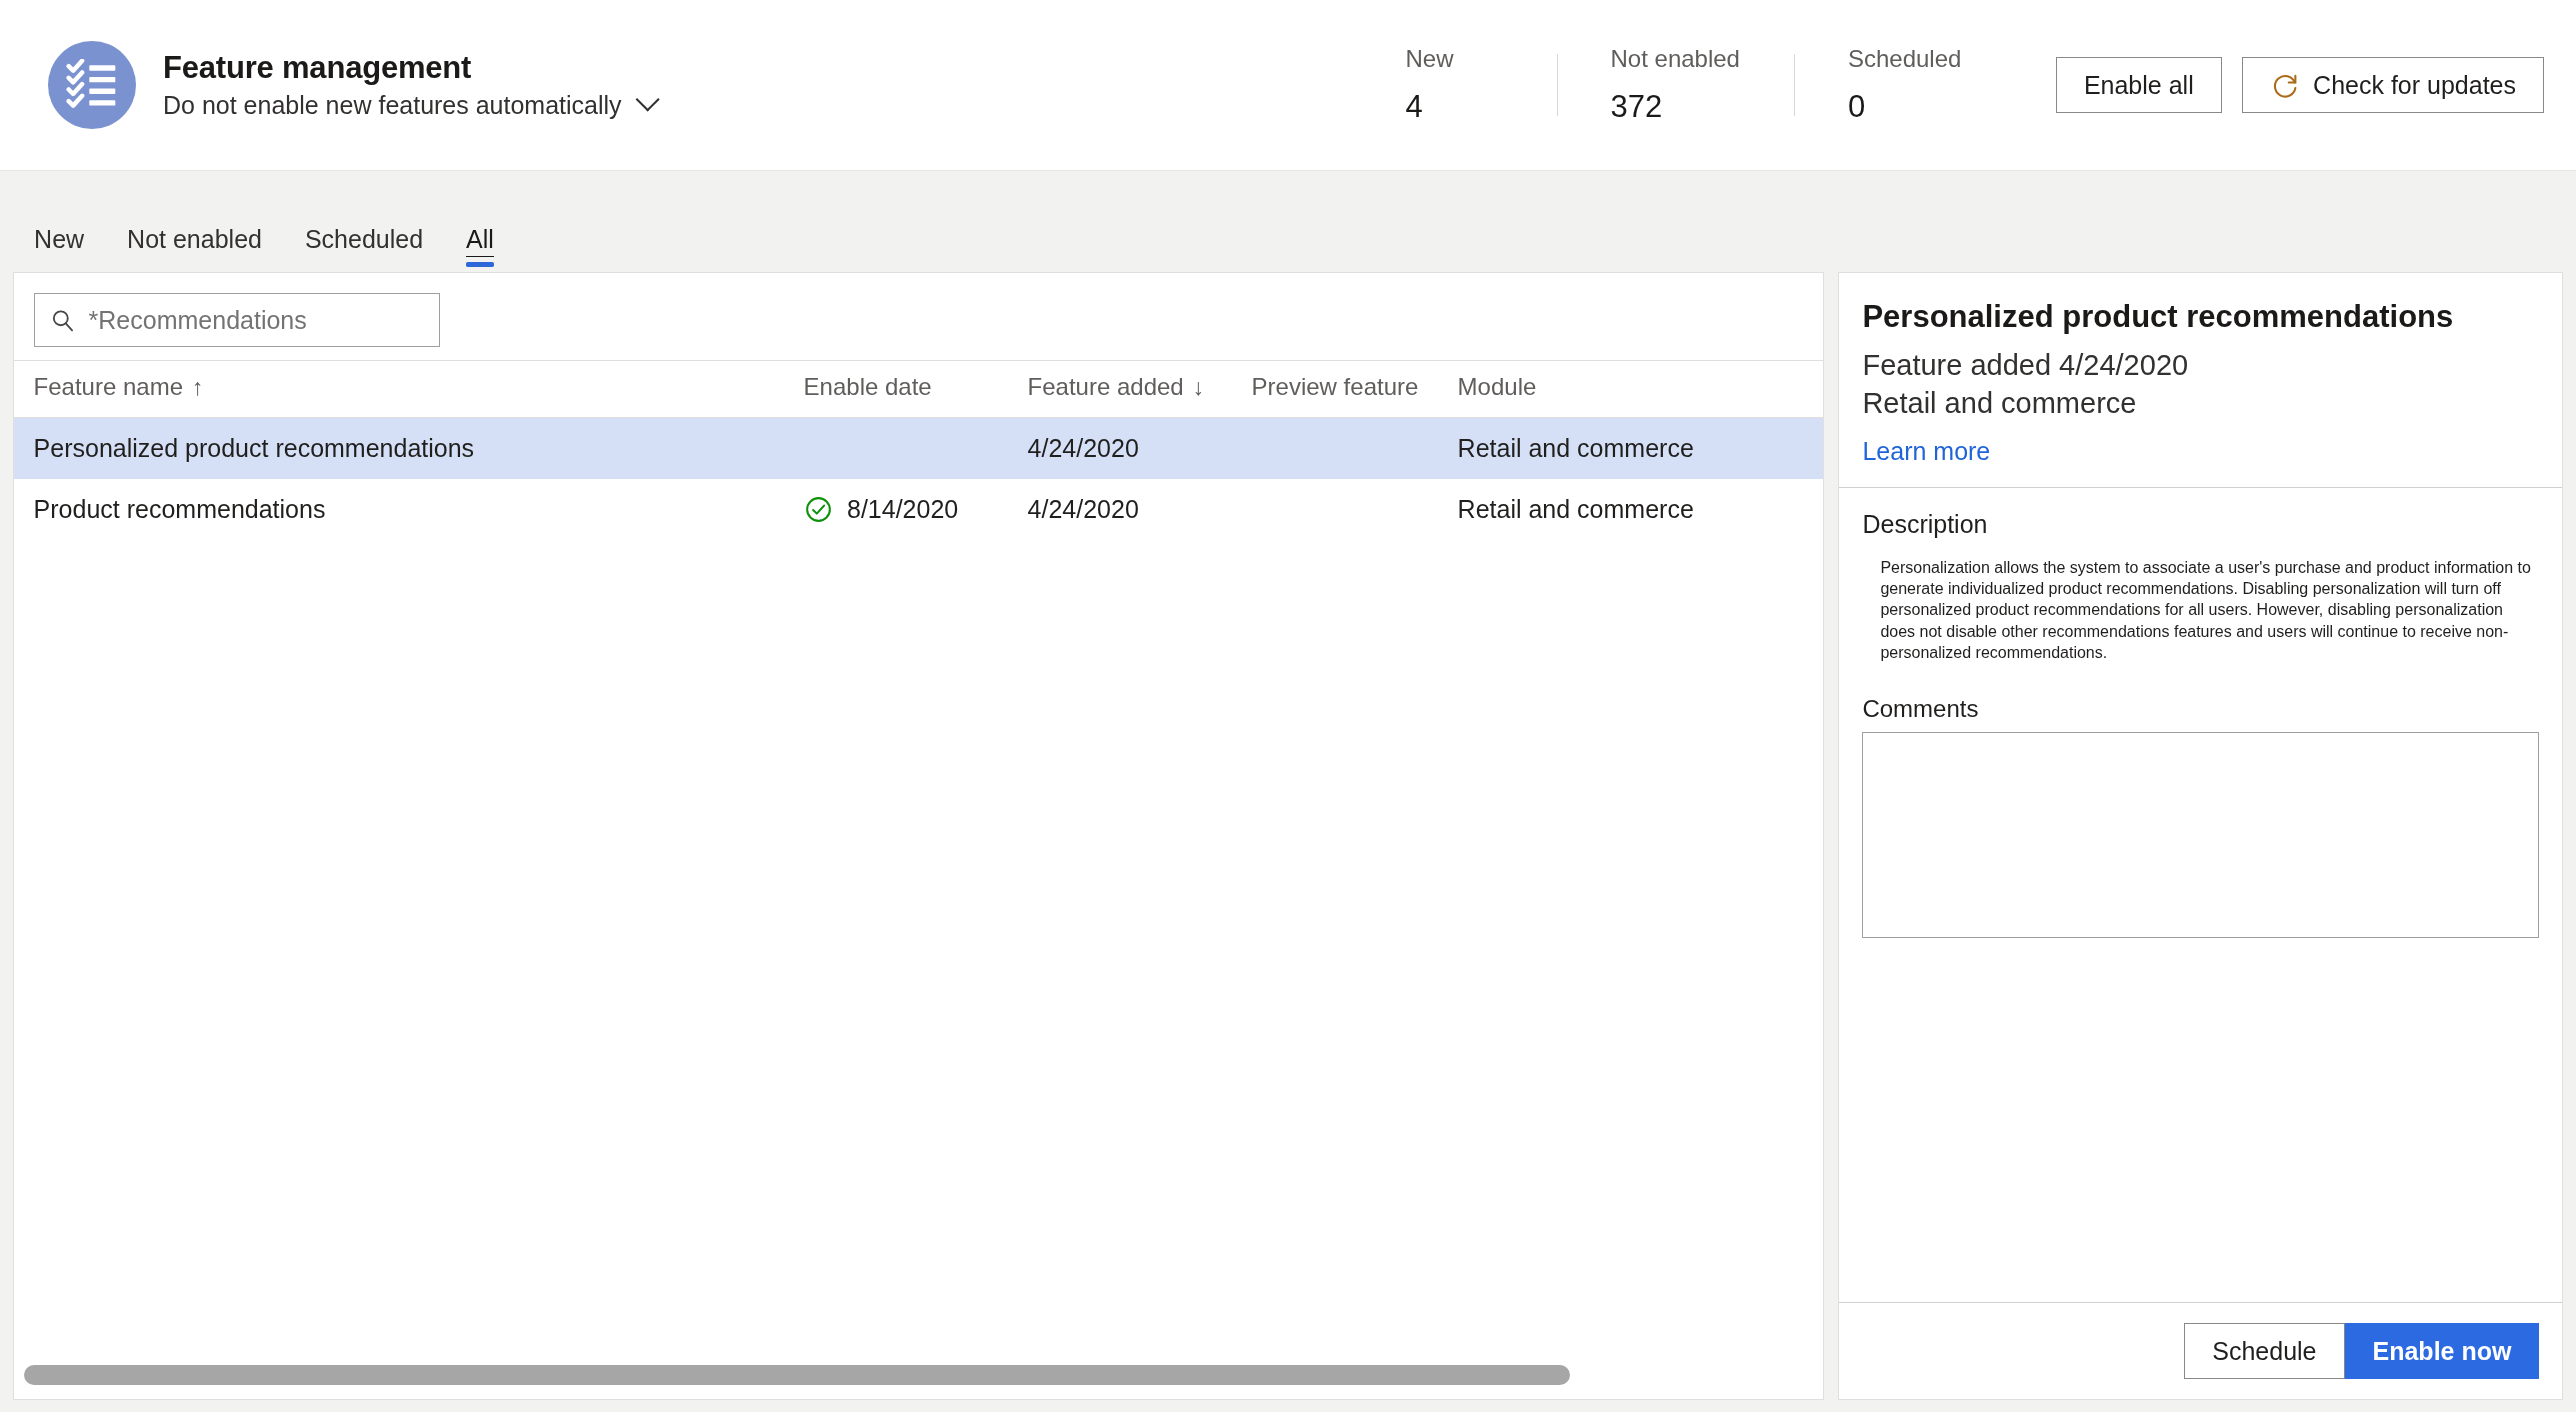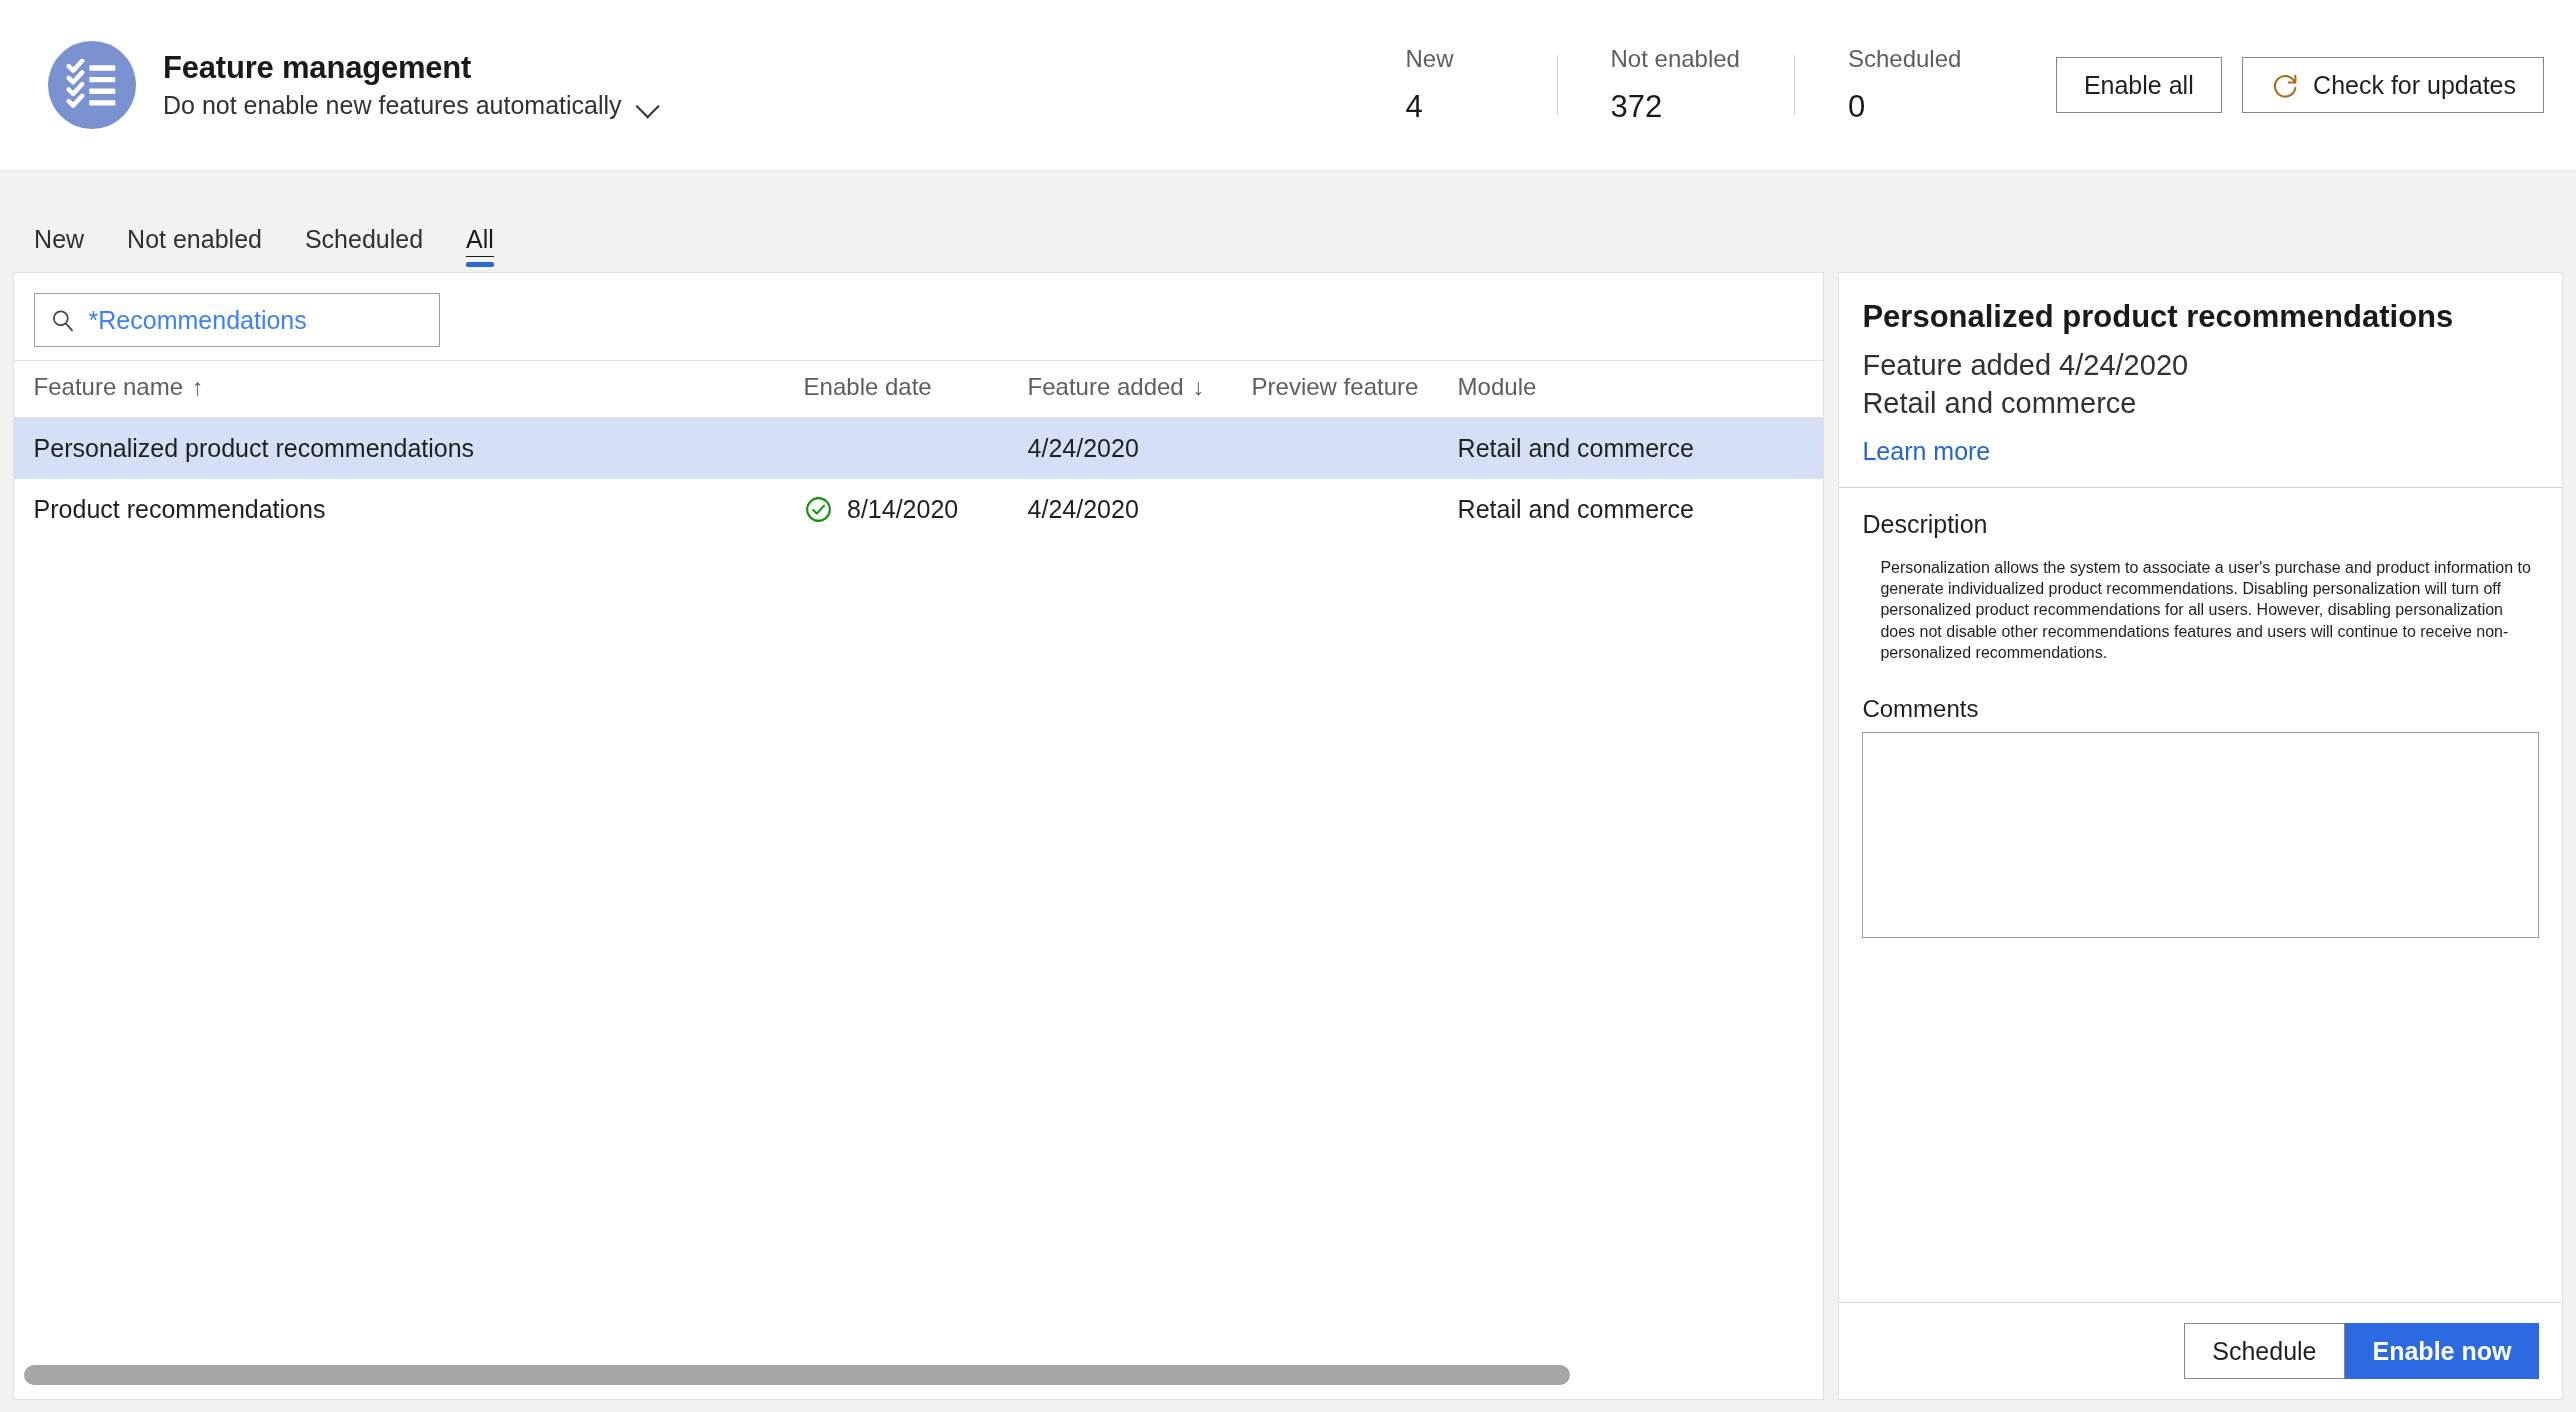--- a/index.html
+++ b/index.html
@@ -33,7 +33,7 @@
   .page-title {
     font-size: 31px; font-weight: 700; color: #1b1a19; letter-spacing: -0.2px;
   }
-  .subtitle-row { display: flex; align-items: center; gap: 14.4px; }
+  .subtitle-row { display: flex; gap: 14.4px; }
   .subtitle { font-size: 25px; color: #323130; }
   .chev {
     width: 23px; height: 14.4px; position: relative; display: inline-block;

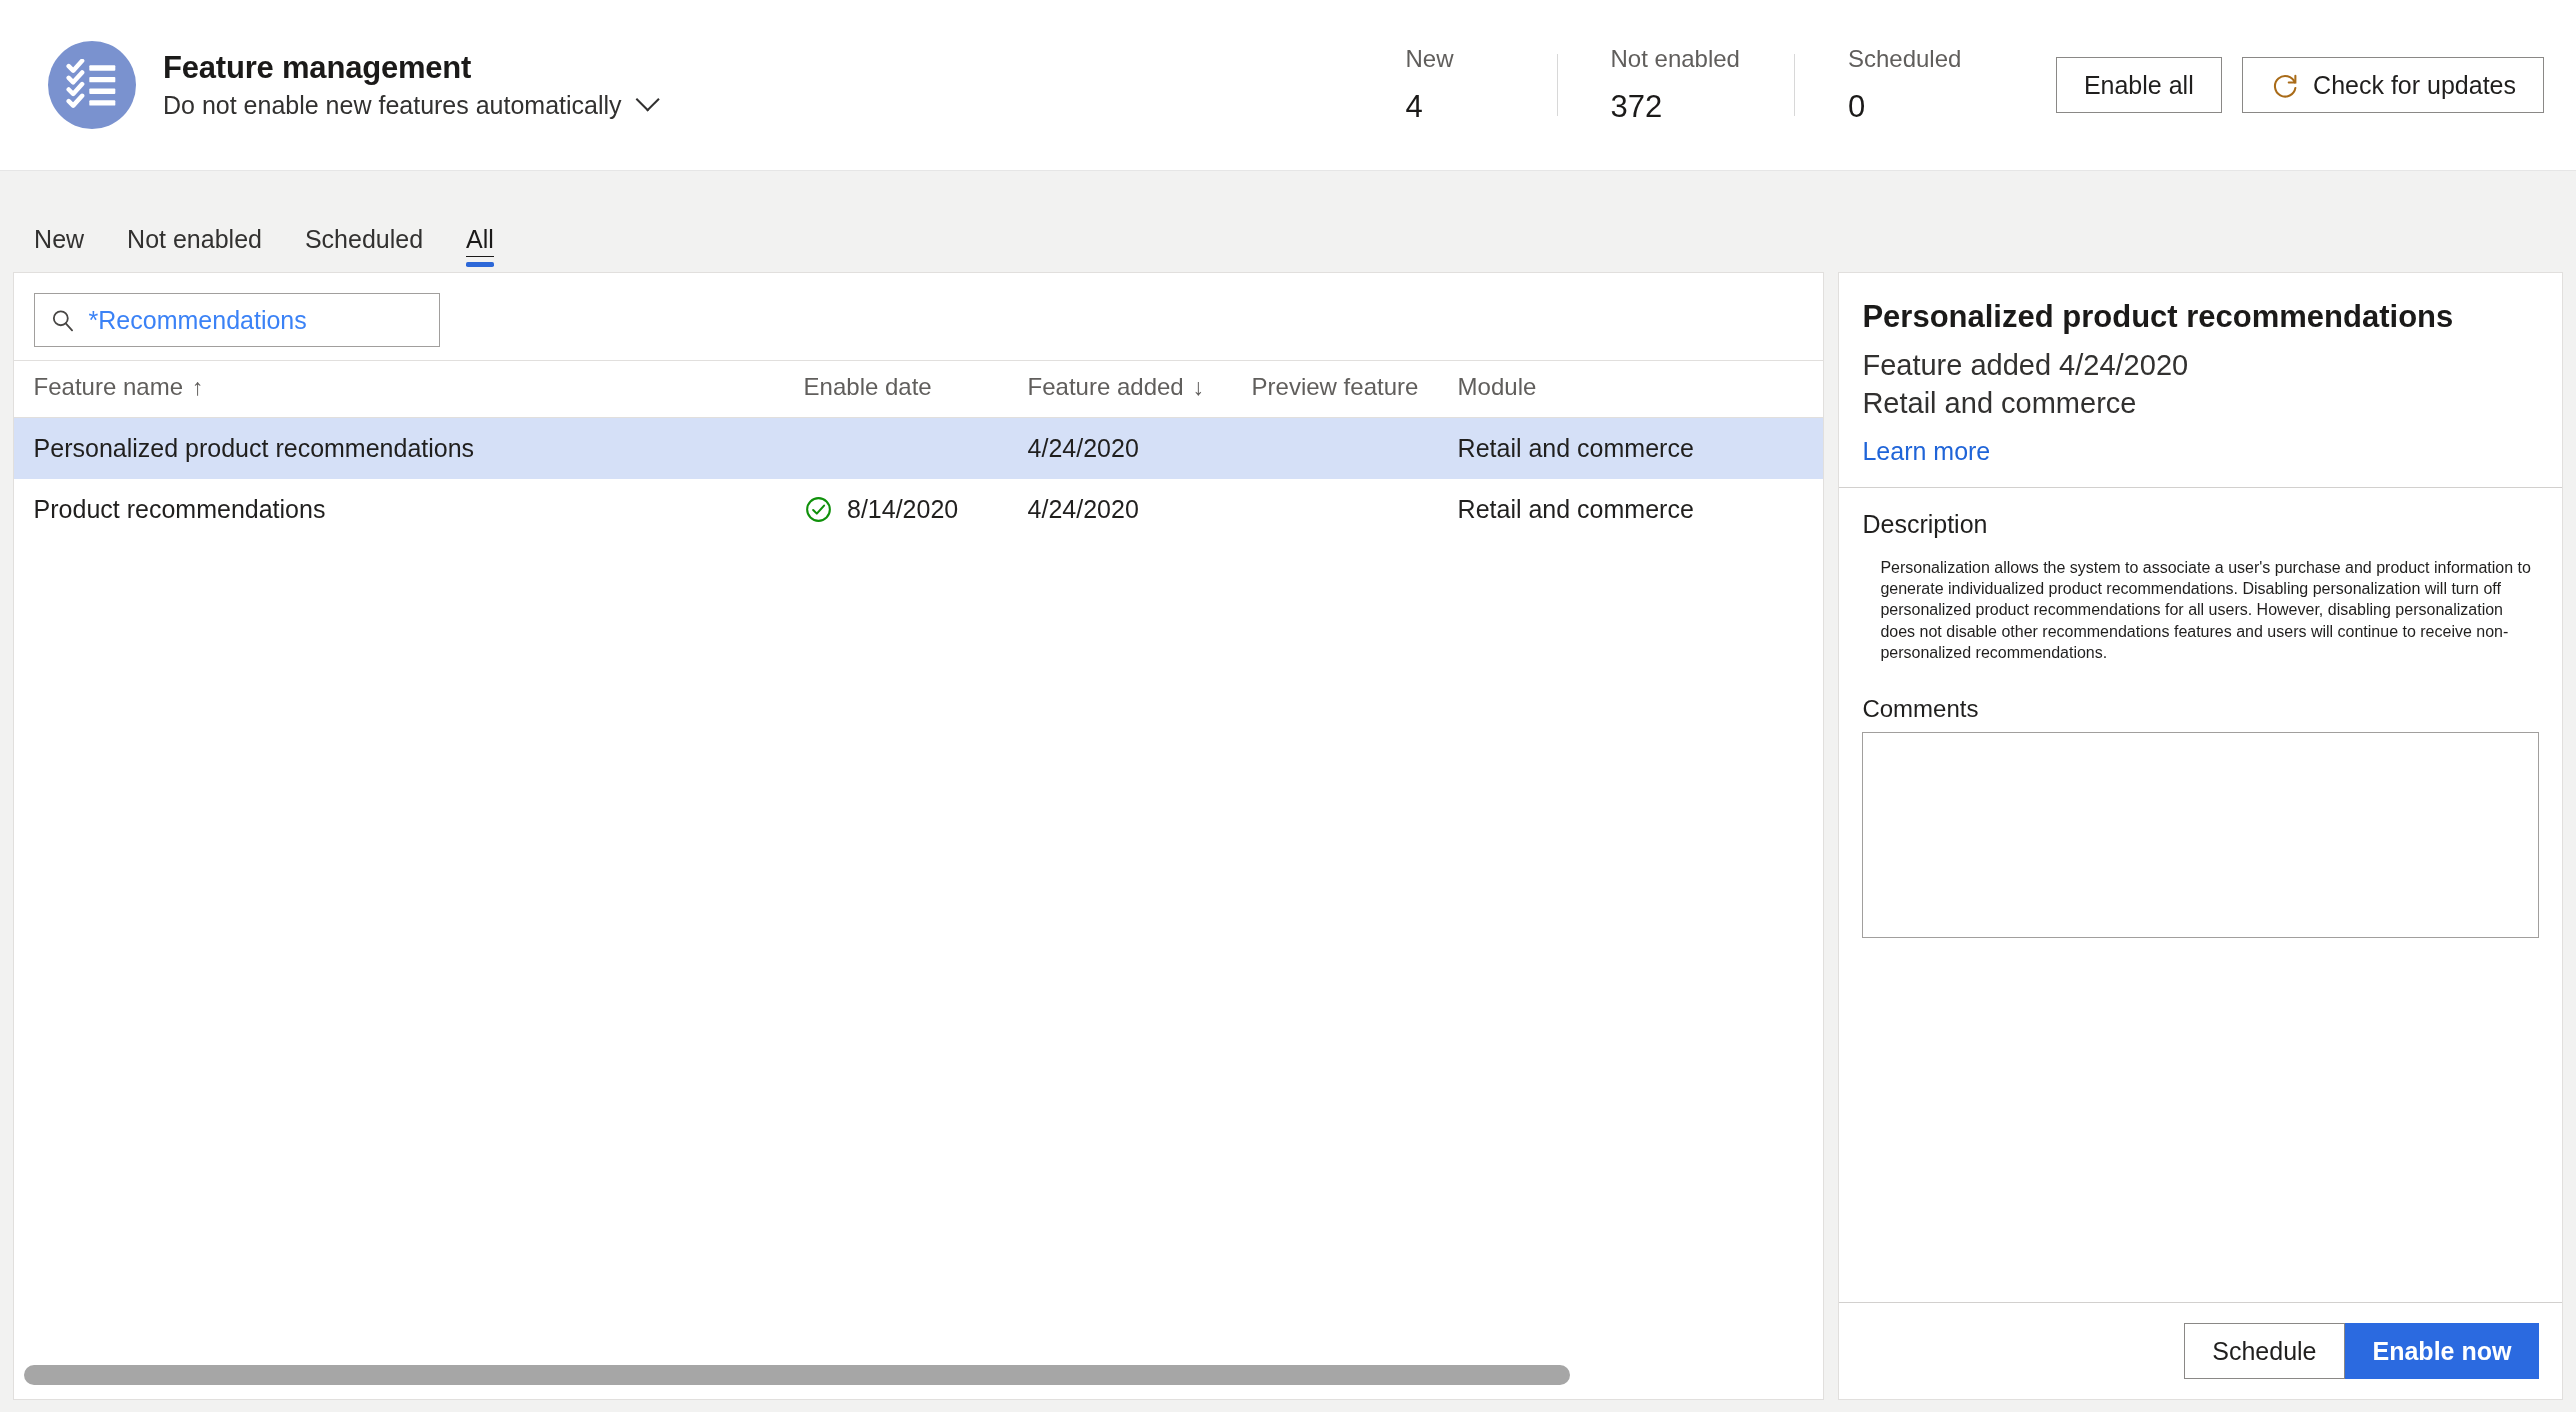--- a/index.html
+++ b/index.html
@@ -124,7 +124,7 @@
   }
   .search-ico { width: 27px; height: 27px; flex-shrink: 0; }
   .search-text {
-    font-size: 25px; color: #3b82f6; font-family: "Liberation Sans", sans-serif;
+    font-size: 25px; color: #737373; font-family: "Liberation Sans", sans-serif;
     border: none; outline: none; background: transparent; width: 100%;
     padding: 0;
   }

